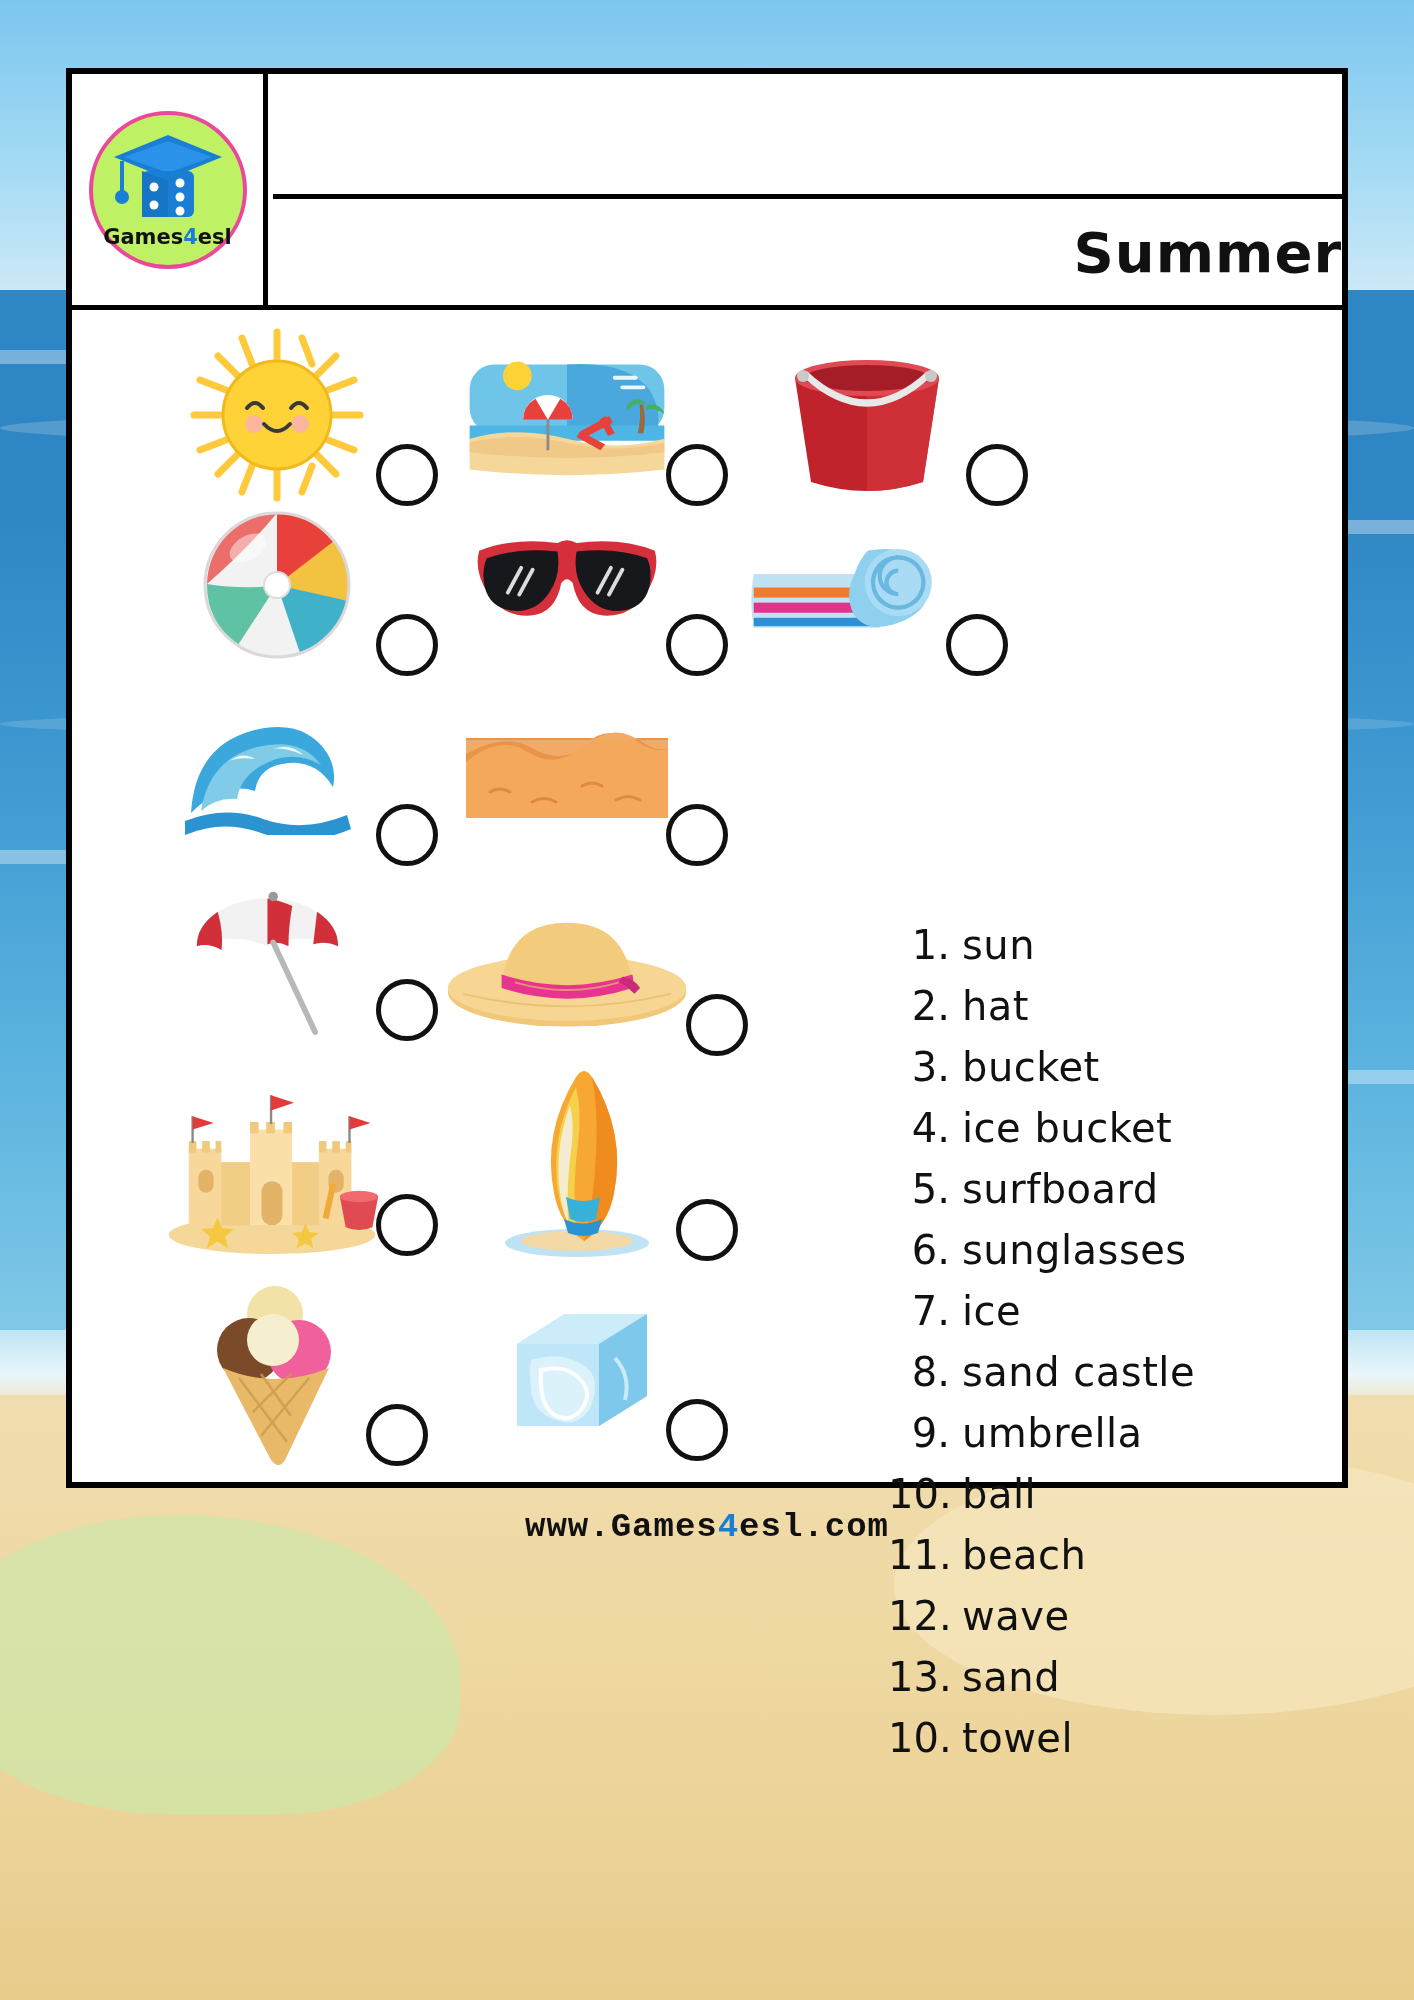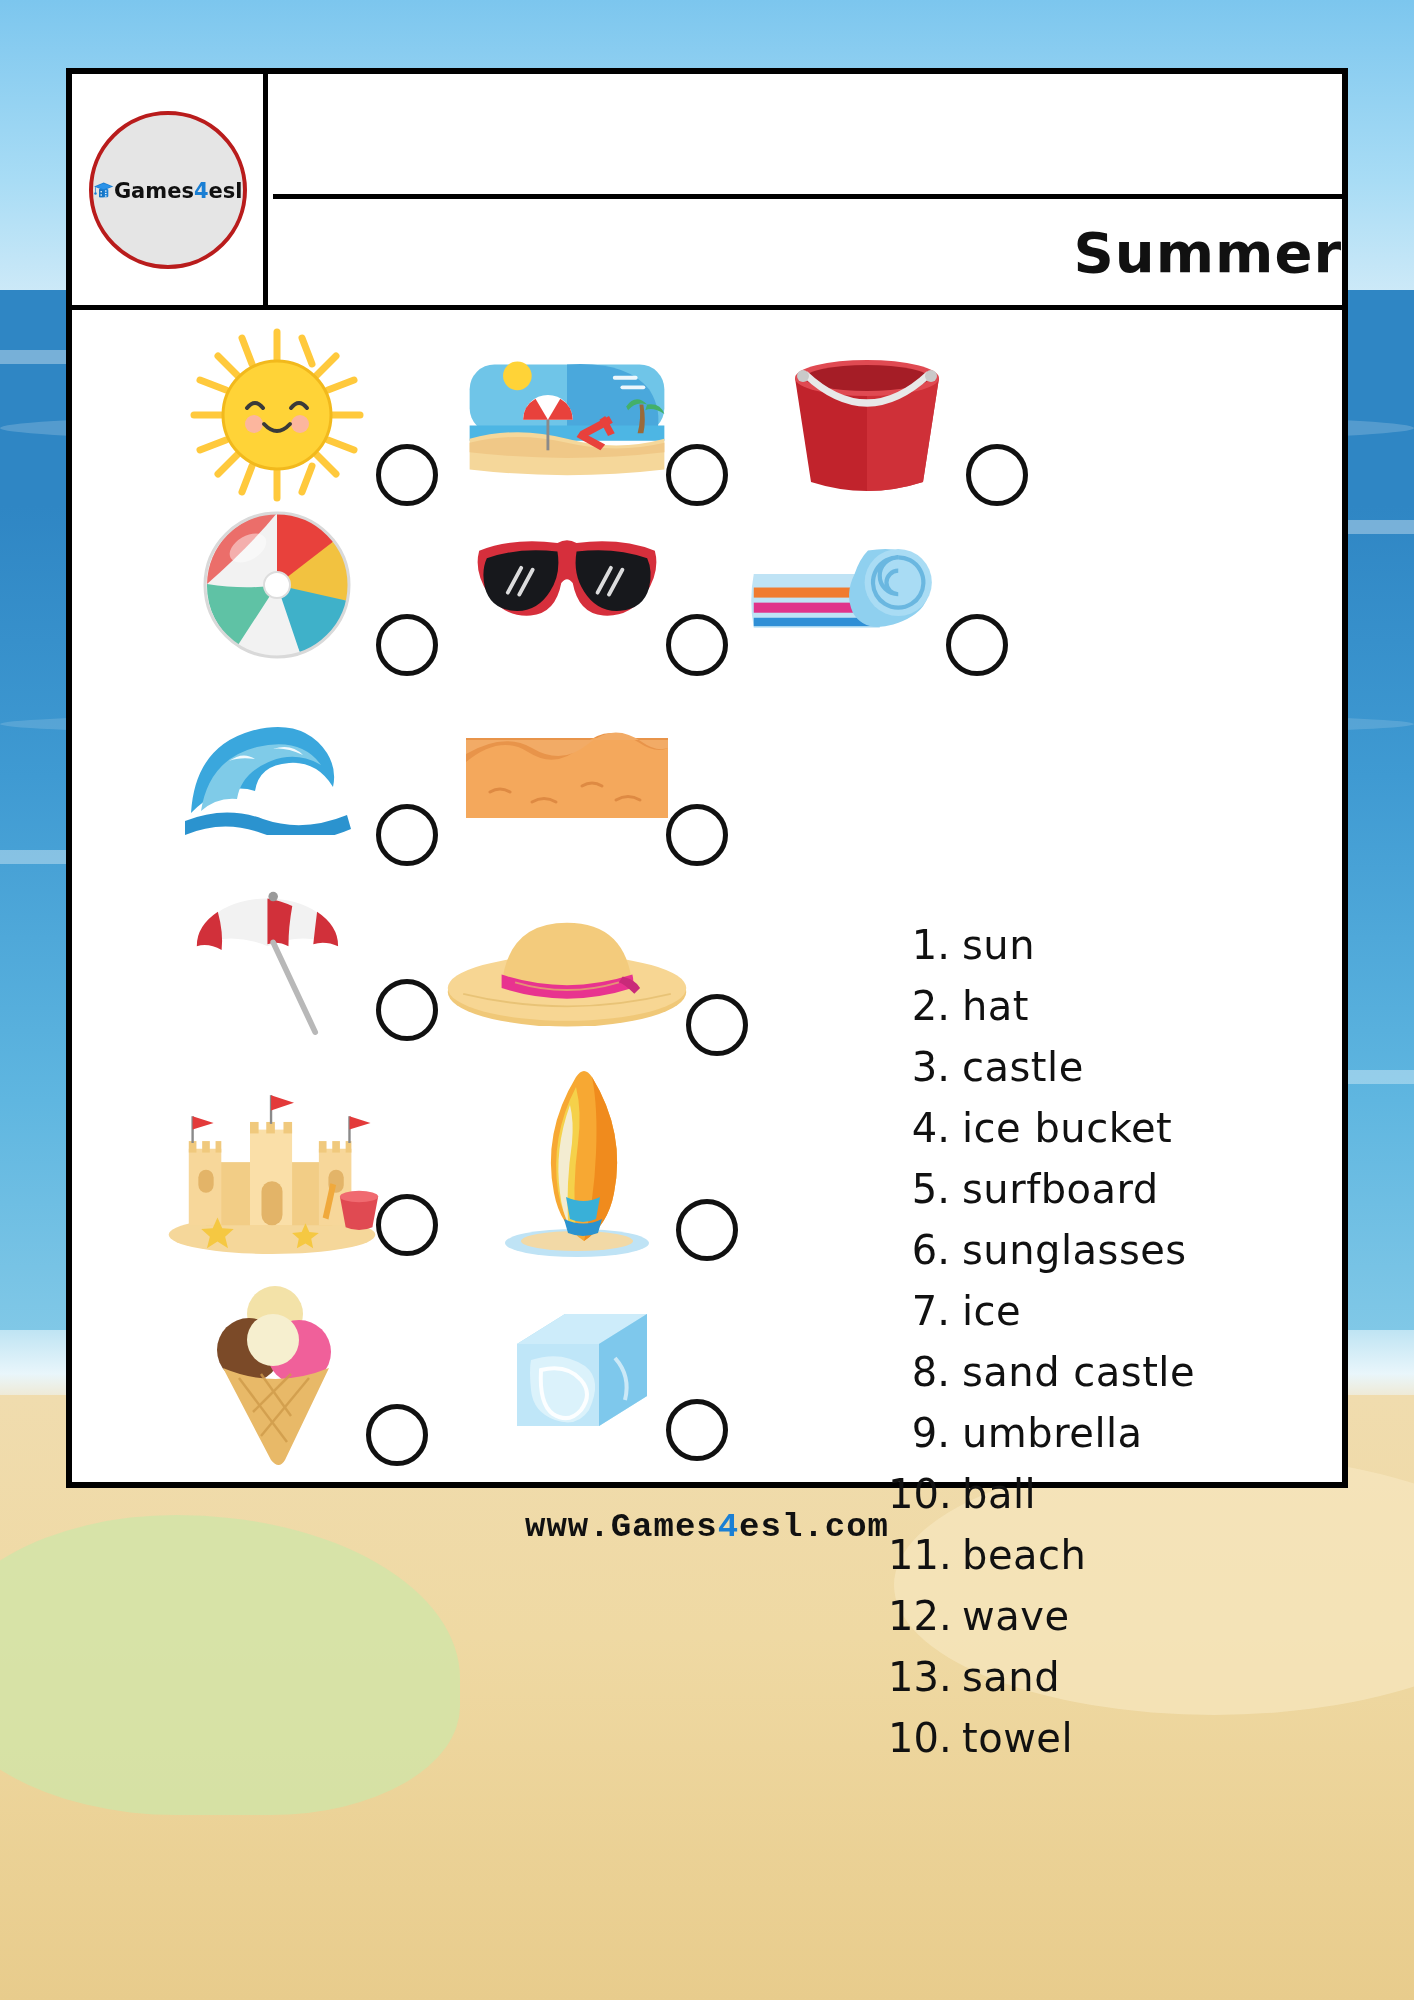--- a/index.html
+++ b/index.html
@@ -84,9 +84,9 @@
   }
   .logo-circle {
     width: 158px; height: 158px; border-radius: 50%;
-    border: 4px solid #b91c1c;
-    display: flex; flex-direction: row; align-items: center; justify-content: center;
-    background: #e5e5e5;
+    border: 4px solid #ec4899;
+    display: flex; flex-direction: column; align-items: center; justify-content: center;
+    background: #bef264;
   }
   .logo-text { font-size: 21px; font-weight: bold; color: #111; margin-top: 2px; }
   .logo-text .g4 { color: #1a7fd4; }

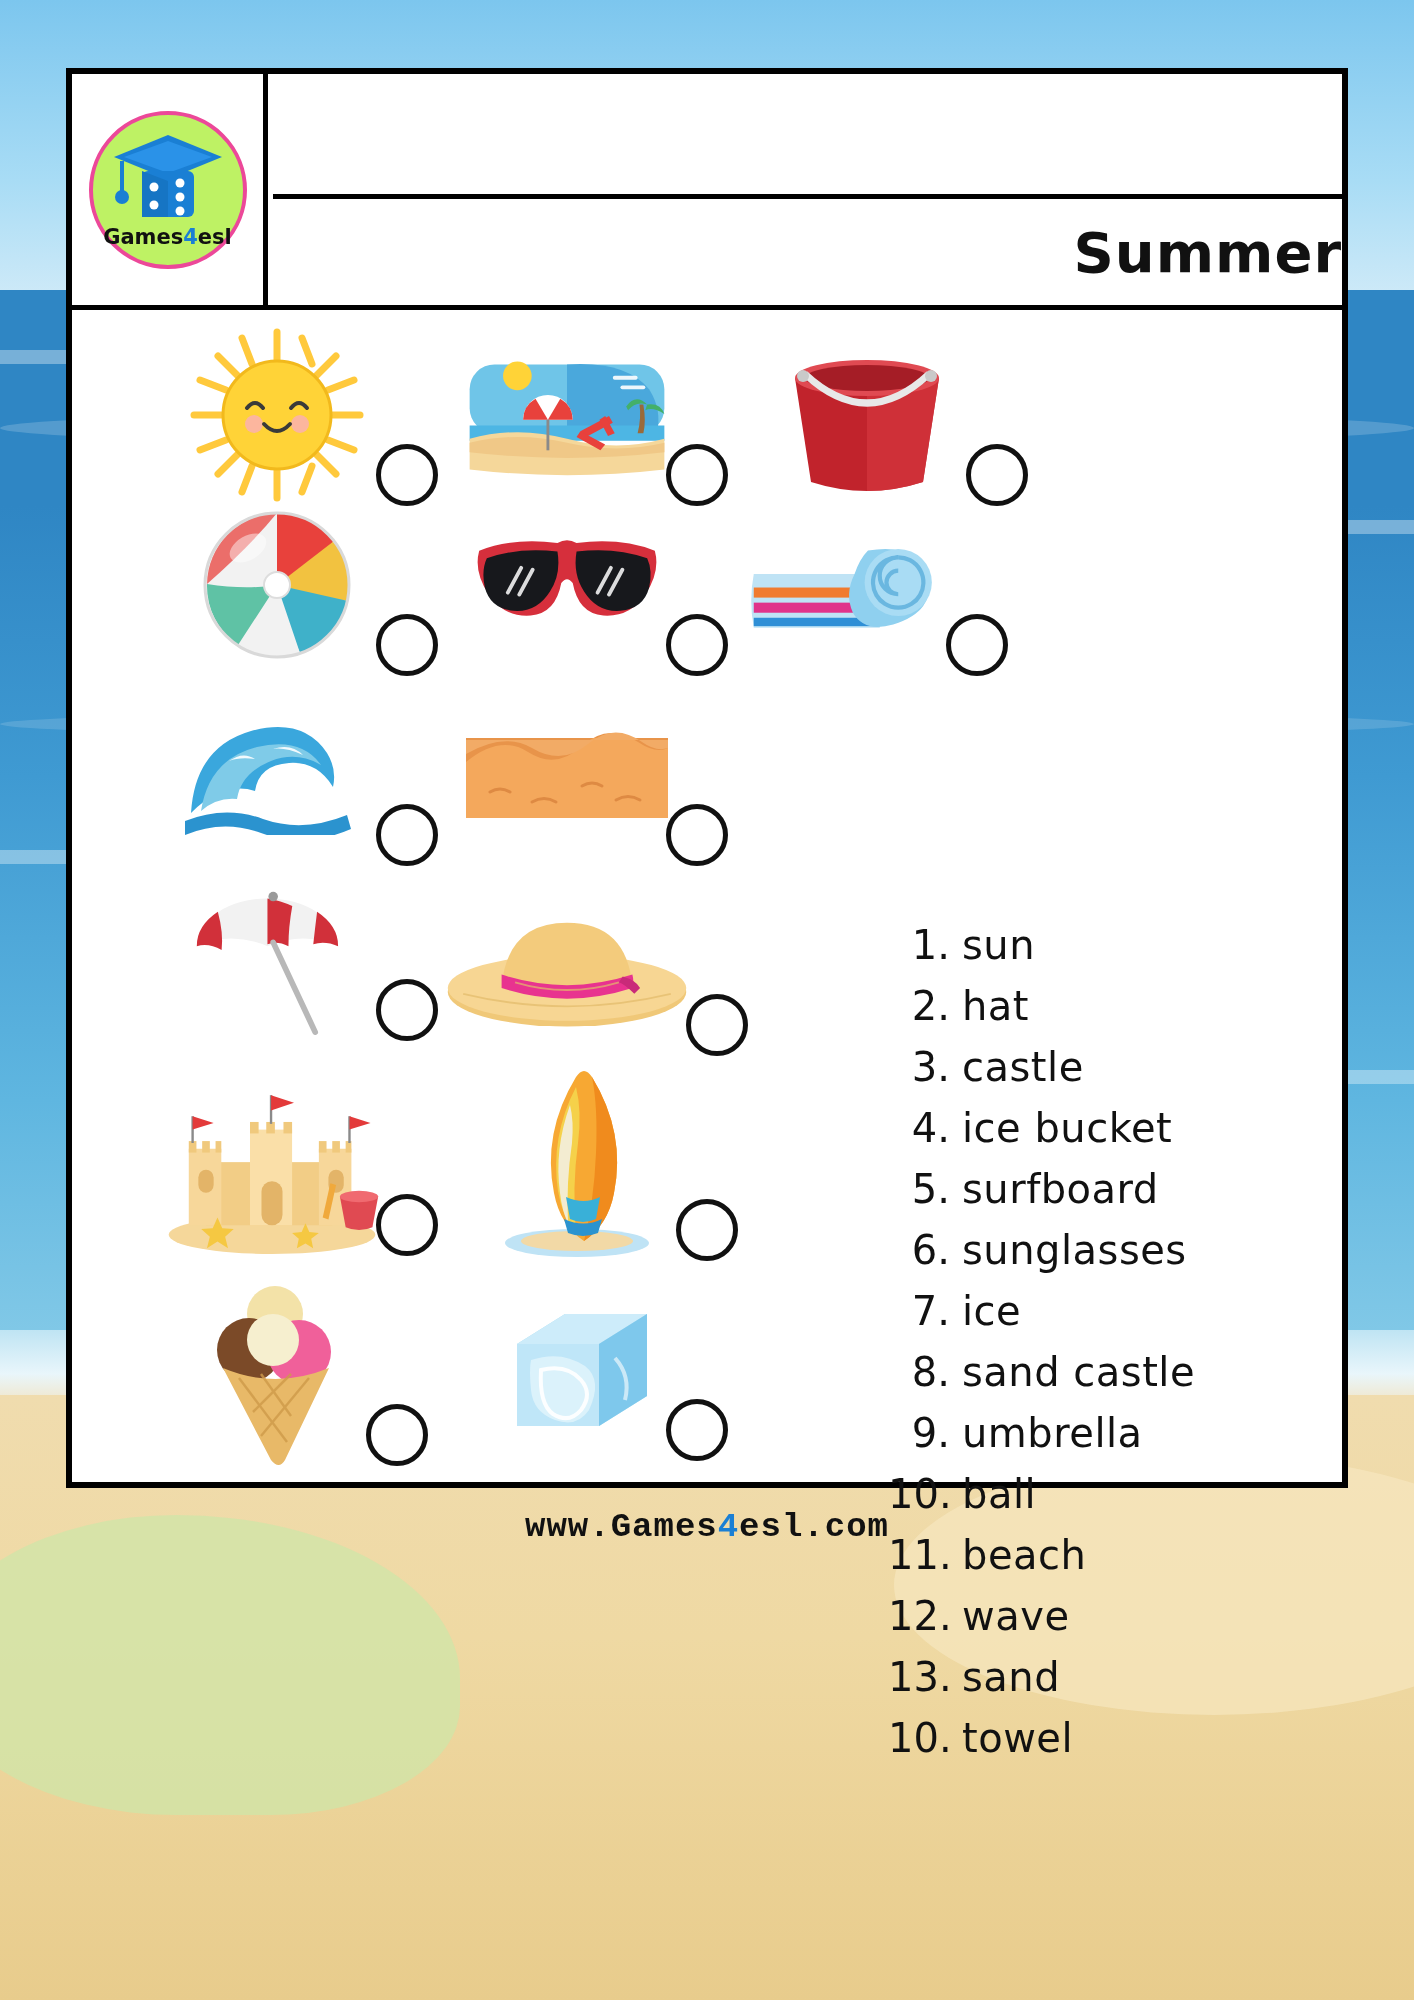--- a/index.html
+++ b/index.html
@@ -495,7 +495,7 @@
       </div>
       <div class="word-row">
         <span class="word-num">3.</span>
-        <span class="word-text">castle</span>
+        <span class="word-text">bucket</span>
       </div>
       <div class="word-row">
         <span class="word-num">4.</span>

